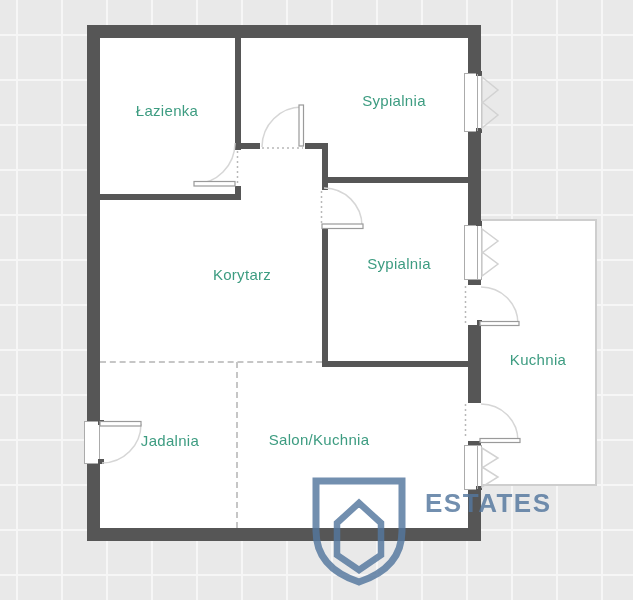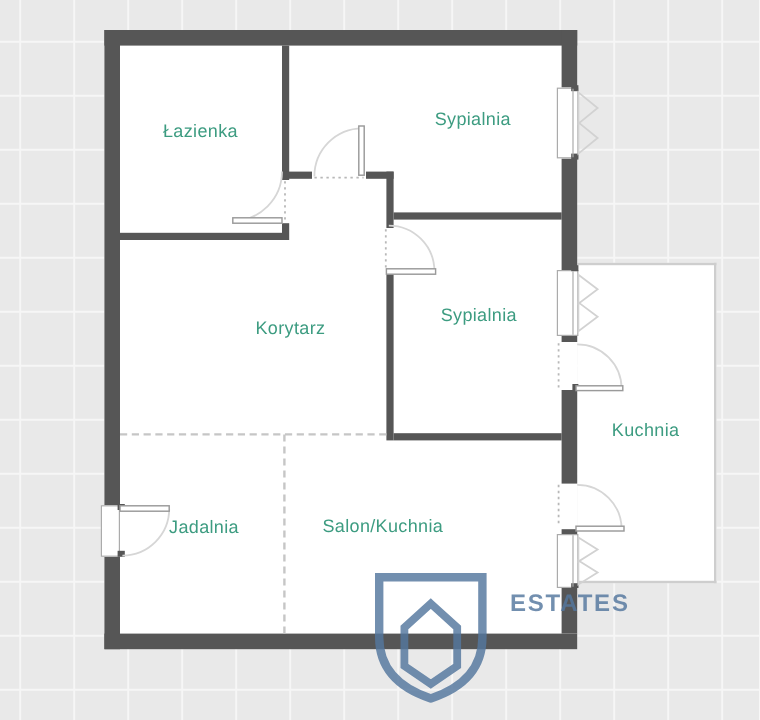--- a/index.html
+++ b/index.html
@@ -30,7 +30,7 @@
   .logo-shield{position:absolute;left:19px;top:2px;}
   .logo-text{position:absolute;left:132px;top:14px;font-weight:bold;}
   .logo-l1{font-size:37px;line-height:37px;letter-spacing:1px;}
-  .logo-l2{font-size:20px;line-height:25px;letter-spacing:1.5px;margin-top:2px;}
+  .logo-l2{font-size:26px;line-height:25px;letter-spacing:1.5px;margin-top:2px;}
 </style>
 </head>
 <body>

